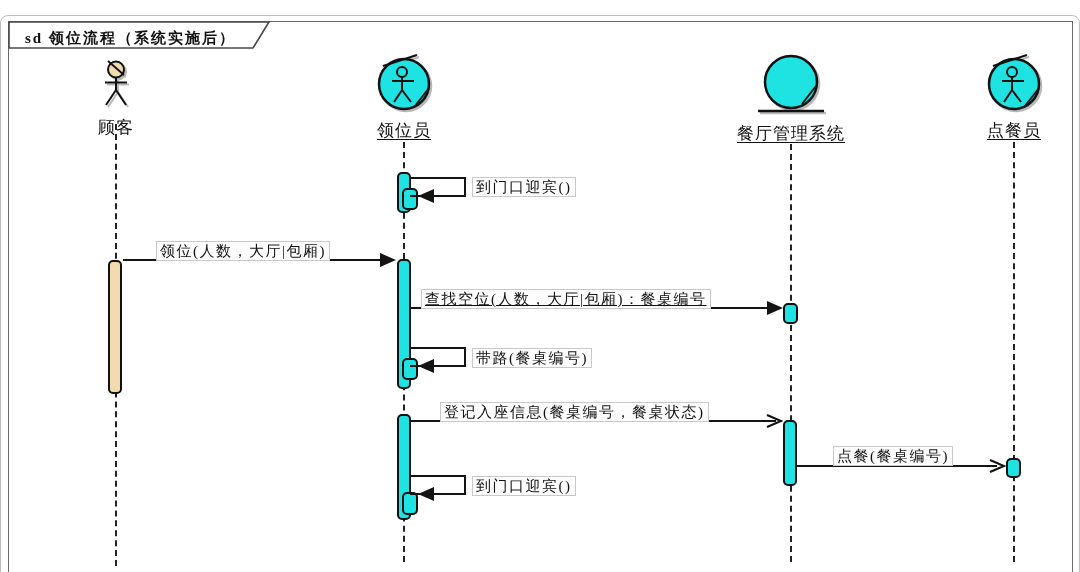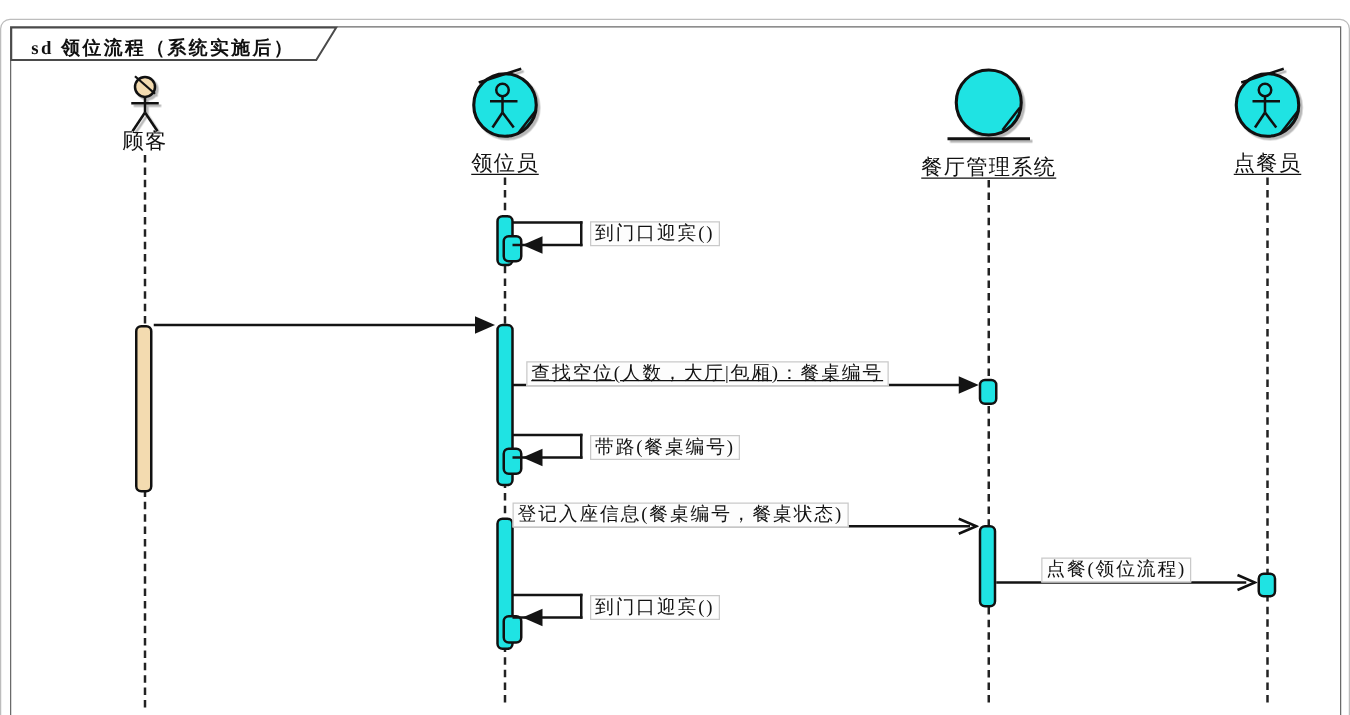--- a/index.html
+++ b/index.html
@@ -80,7 +80,7 @@
       <line x1="22" y1="30" x2="32" y2="45" class="stroke" stroke-width="2"></line>
     </svg>
   </div>
-  <div class="ll-label" style="left:75px;top:85px;width:80px;">顾客</div>
+  <div class="ll-label" style="left:75px;top:100px;width:80px;">顾客</div>
 
   <div class="icon" style="left:372px;top:36px;">
     <svg width="62" height="62" viewBox="0 0 62 62">

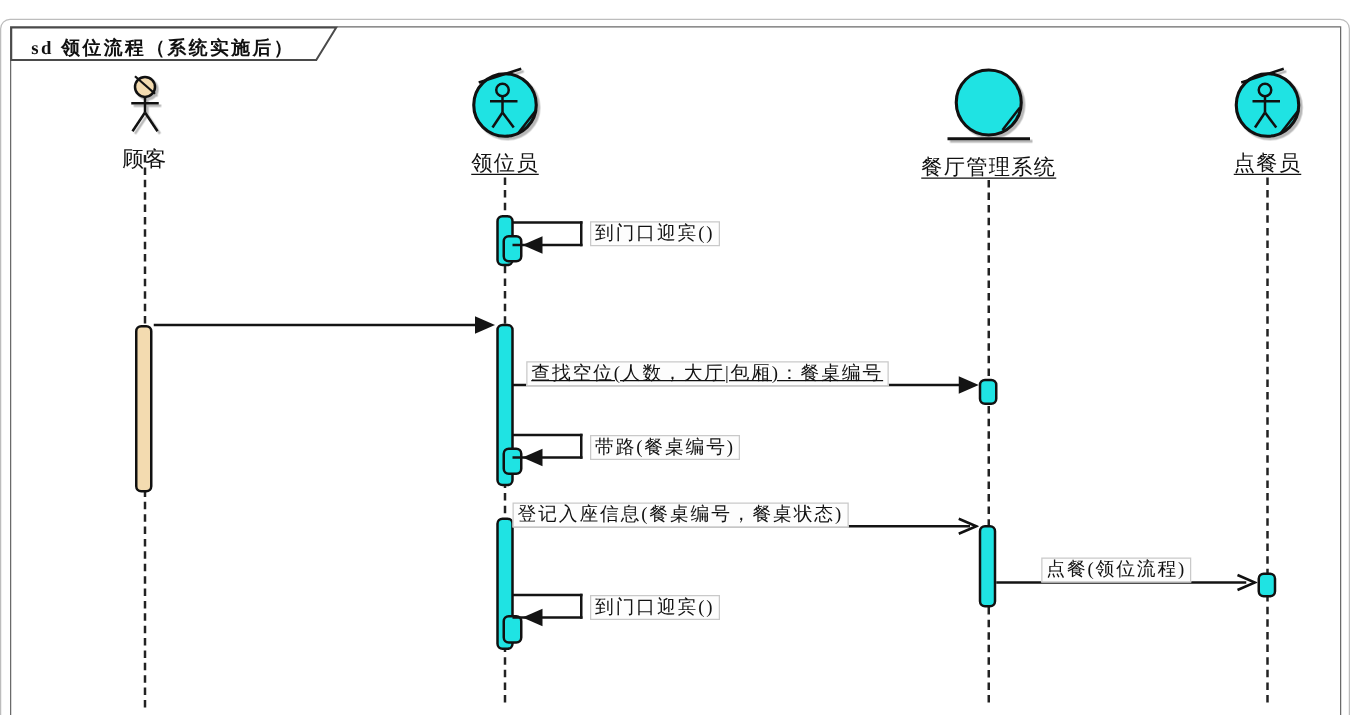--- a/index.html
+++ b/index.html
@@ -140,6 +140,7 @@
 
   <div class="msg-line" style="left:122px;top:243px;width:258px;"></div>
   <div class="arrow-solid-right" style="left:379px;top:237px;"></div>
+  <div class="msg-label" style="left:155px;top:225px;">领位(人数，大厅|包厢)</div>
 
   <div class="msg-line" style="left:409px;top:291px;width:358px;"></div>
   <div class="arrow-solid-right" style="left:766px;top:285px;"></div>

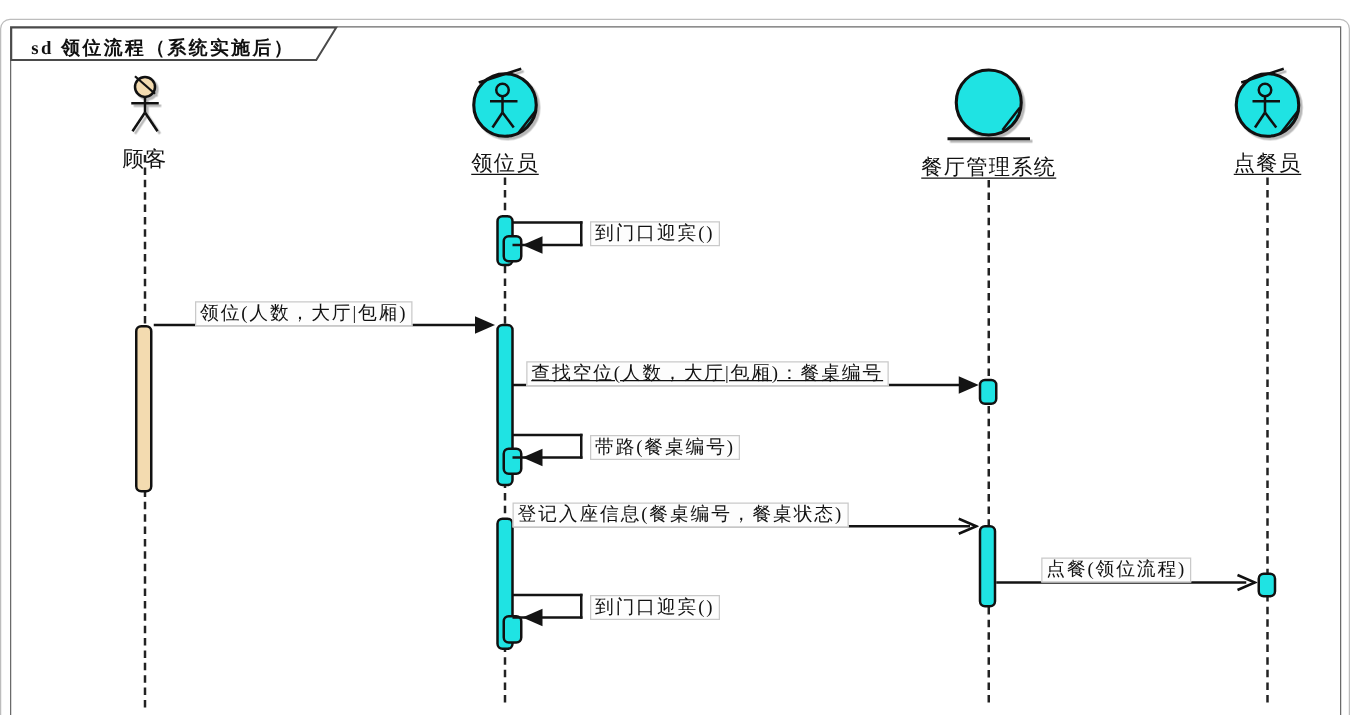--- a/index.html
+++ b/index.html
@@ -156,7 +156,7 @@
         <polyline points="2,2 16,8 2,14" class="stroke" stroke-width="2"></polyline>
       </svg>
   </div>
-  <div class="msg-label" style="left:409px;top:386px;">登记入座信息(餐桌编号，餐桌状态)</div>
+  <div class="msg-label" style="left:439px;top:386px;">登记入座信息(餐桌编号，餐桌状态)</div>
 
   <div class="msg-line" style="left:796px;top:449px;width:200px;"></div>
   <div class="arrow-open" style="left:987px;top:442px;">

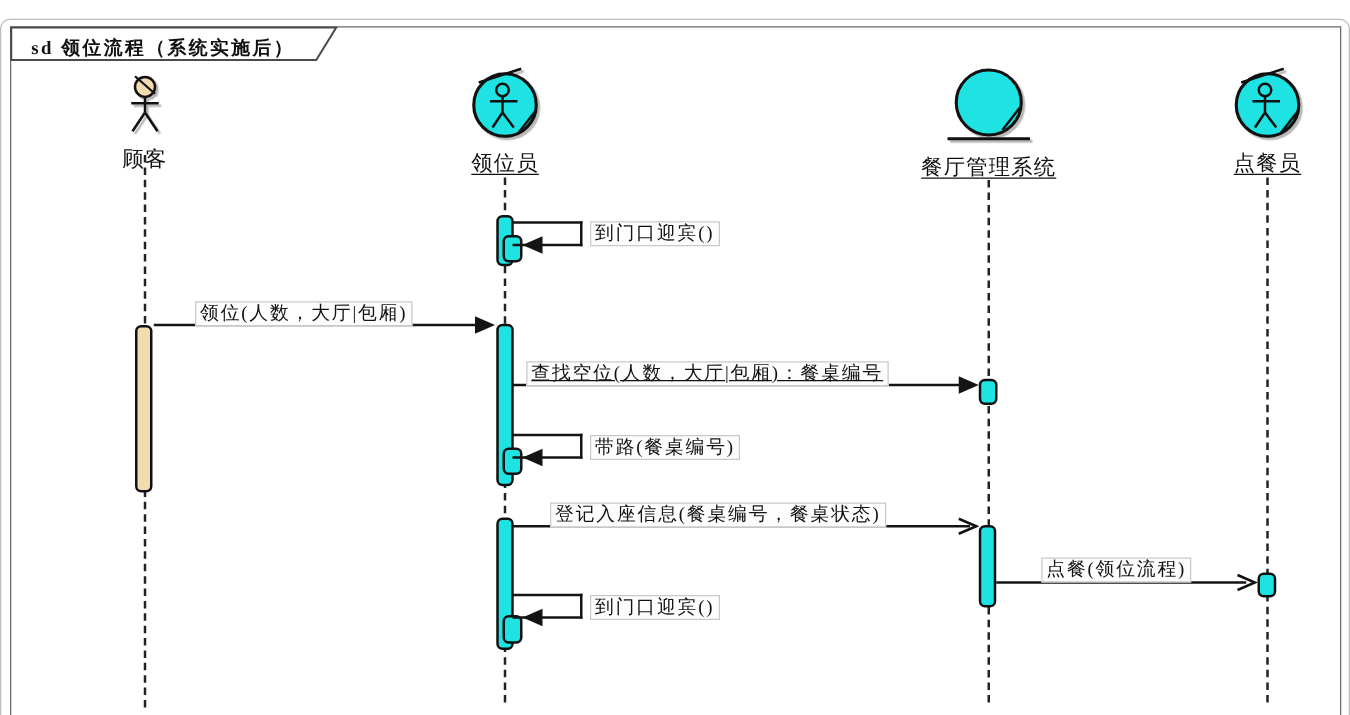--- a/index.html
+++ b/index.html
@@ -164,7 +164,7 @@
         <polyline points="2,2 16,8 2,14" class="stroke" stroke-width="2"></polyline>
       </svg>
   </div>
-  <div class="msg-label" style="left:832px;top:430px;">点餐(领位流程)</div>
+  <div class="msg-label" style="left:832px;top:430px;">点餐(餐桌编号)</div>
 
   <div class="self-loop" style="left:409px;top:459px;width:56px;height:20px;"></div>
   <div class="arrow-solid-left" style="left:417px;top:471px;"></div>

